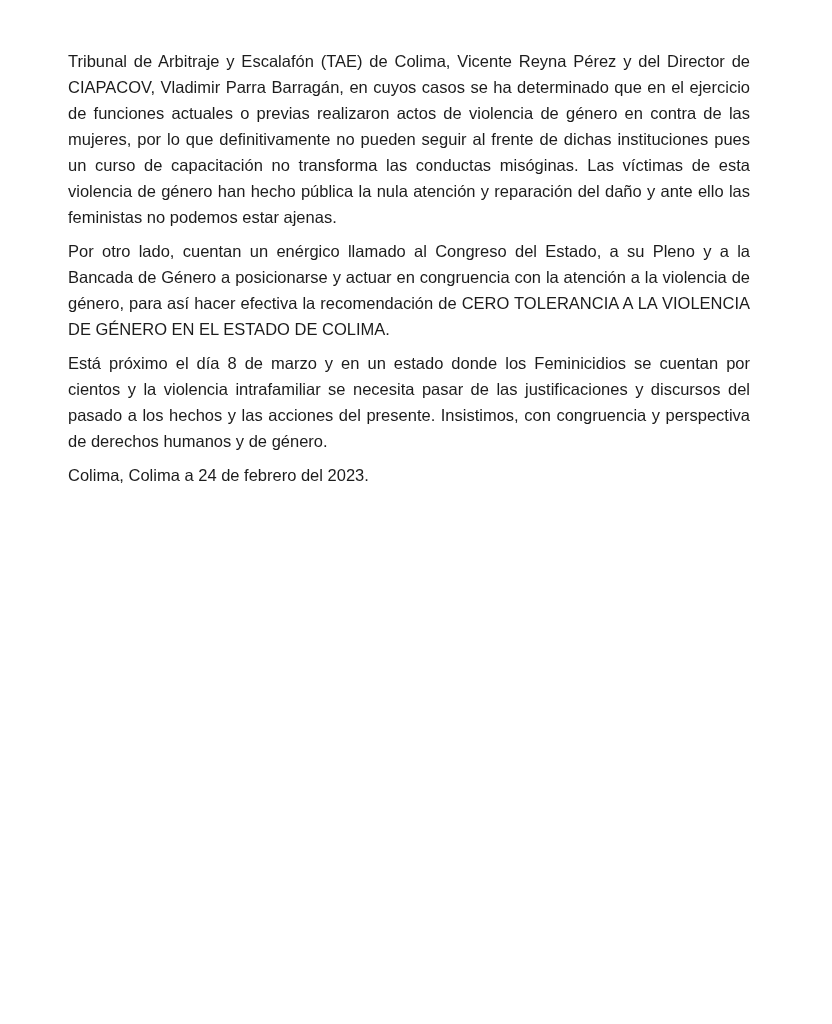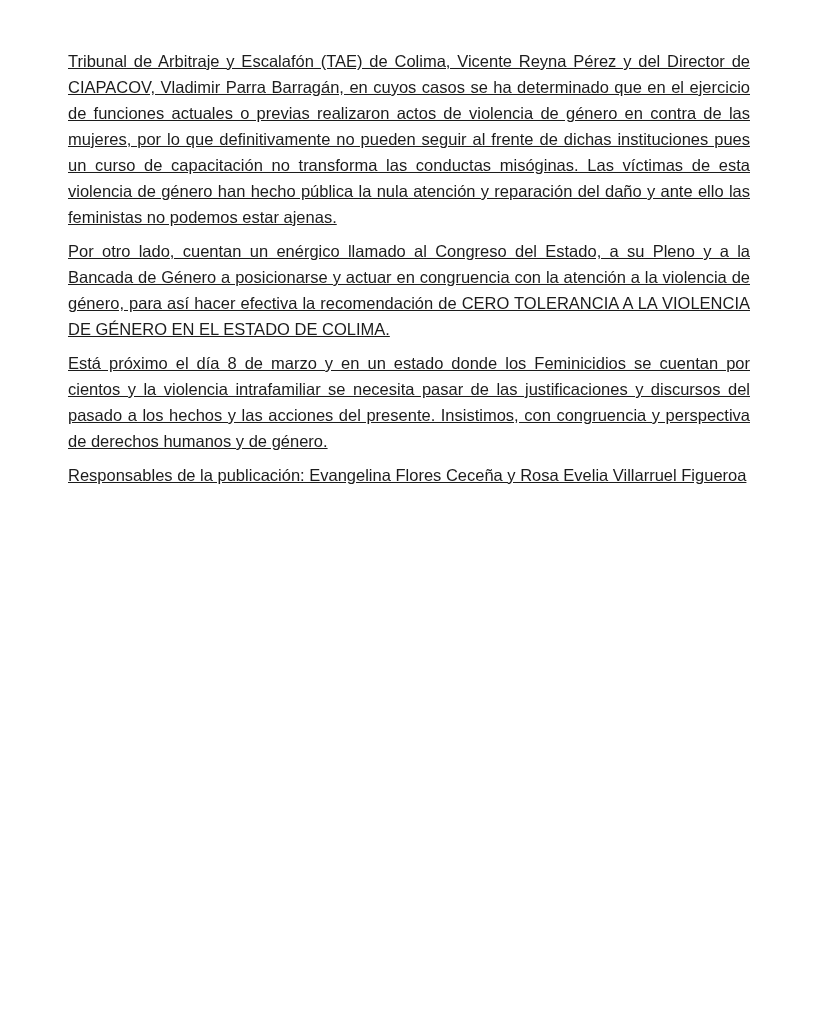--- a/index.html
+++ b/index.html
@@ -19,7 +19,6 @@
     line-height: 26px;
     color: #1c1c1c;
     overflow: hidden;
-    text-decoration: underline;
   }
   .page p {
     margin: 0 0 8px 0;

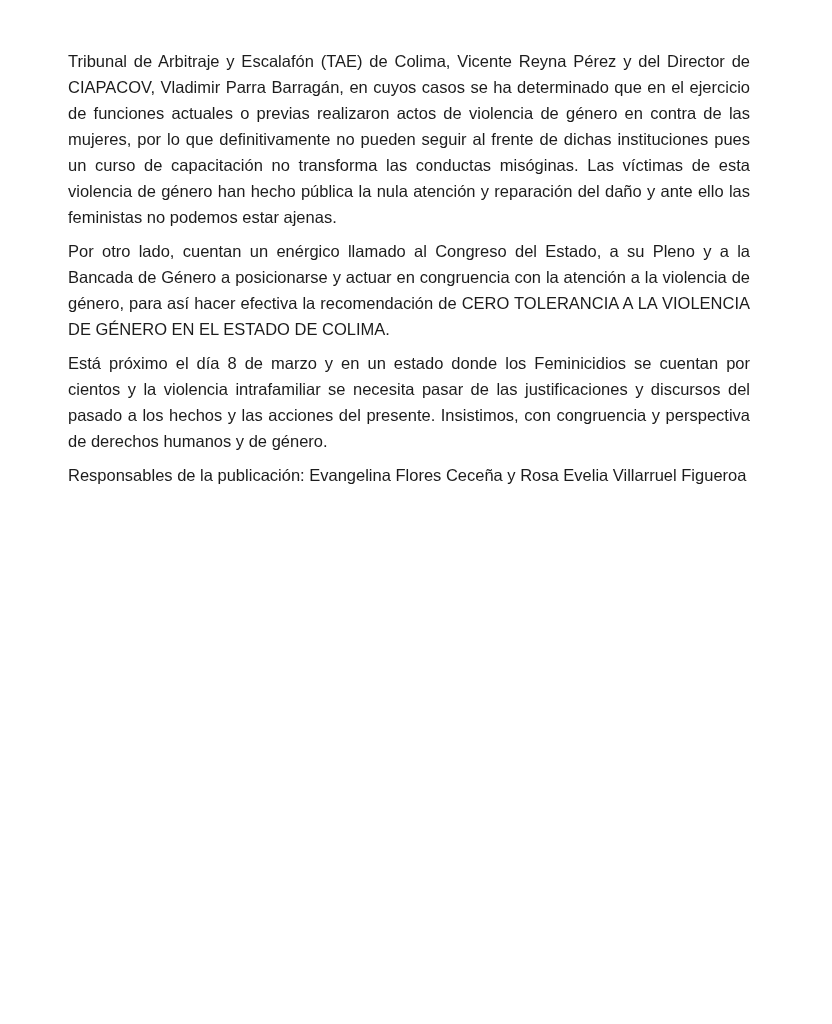--- a/index.html
+++ b/index.html
@@ -47,6 +47,7 @@
 
   <p class="justify para-marzo">Está próximo el día 8 de marzo y en un estado donde los Feminicidios se cuentan por cientos y la violencia intrafamiliar se necesita pasar de las justificaciones y discursos del pasado a los hechos y las acciones del presente. Insistimos, con congruencia y perspectiva de derechos humanos y de género.</p>
 
+  <p class="dateline">Colima, Colima a 24 de febrero del 2023.</p>
 
   <p class="credits">Responsables de la publicación: Evangelina Flores Ceceña y Rosa Evelia Villarruel Figueroa</p>
 </div>

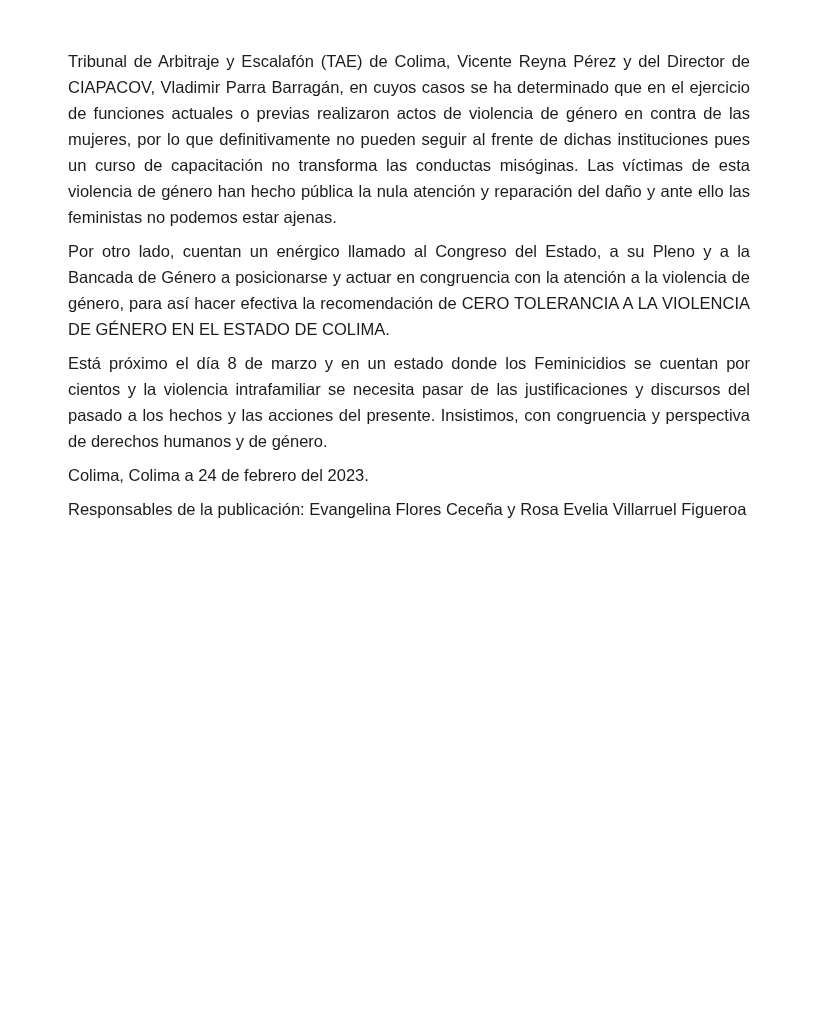--- a/index.html
+++ b/index.html
@@ -49,7 +49,6 @@
 
   <p class="dateline">Colima, Colima a 24 de febrero del 2023.</p>
 
-  <p class="credits">Responsables de la publicación: Evangelina Flores Ceceña y Rosa Evelia Villarruel Figueroa</p>
 </div>
 
 </body></html>

